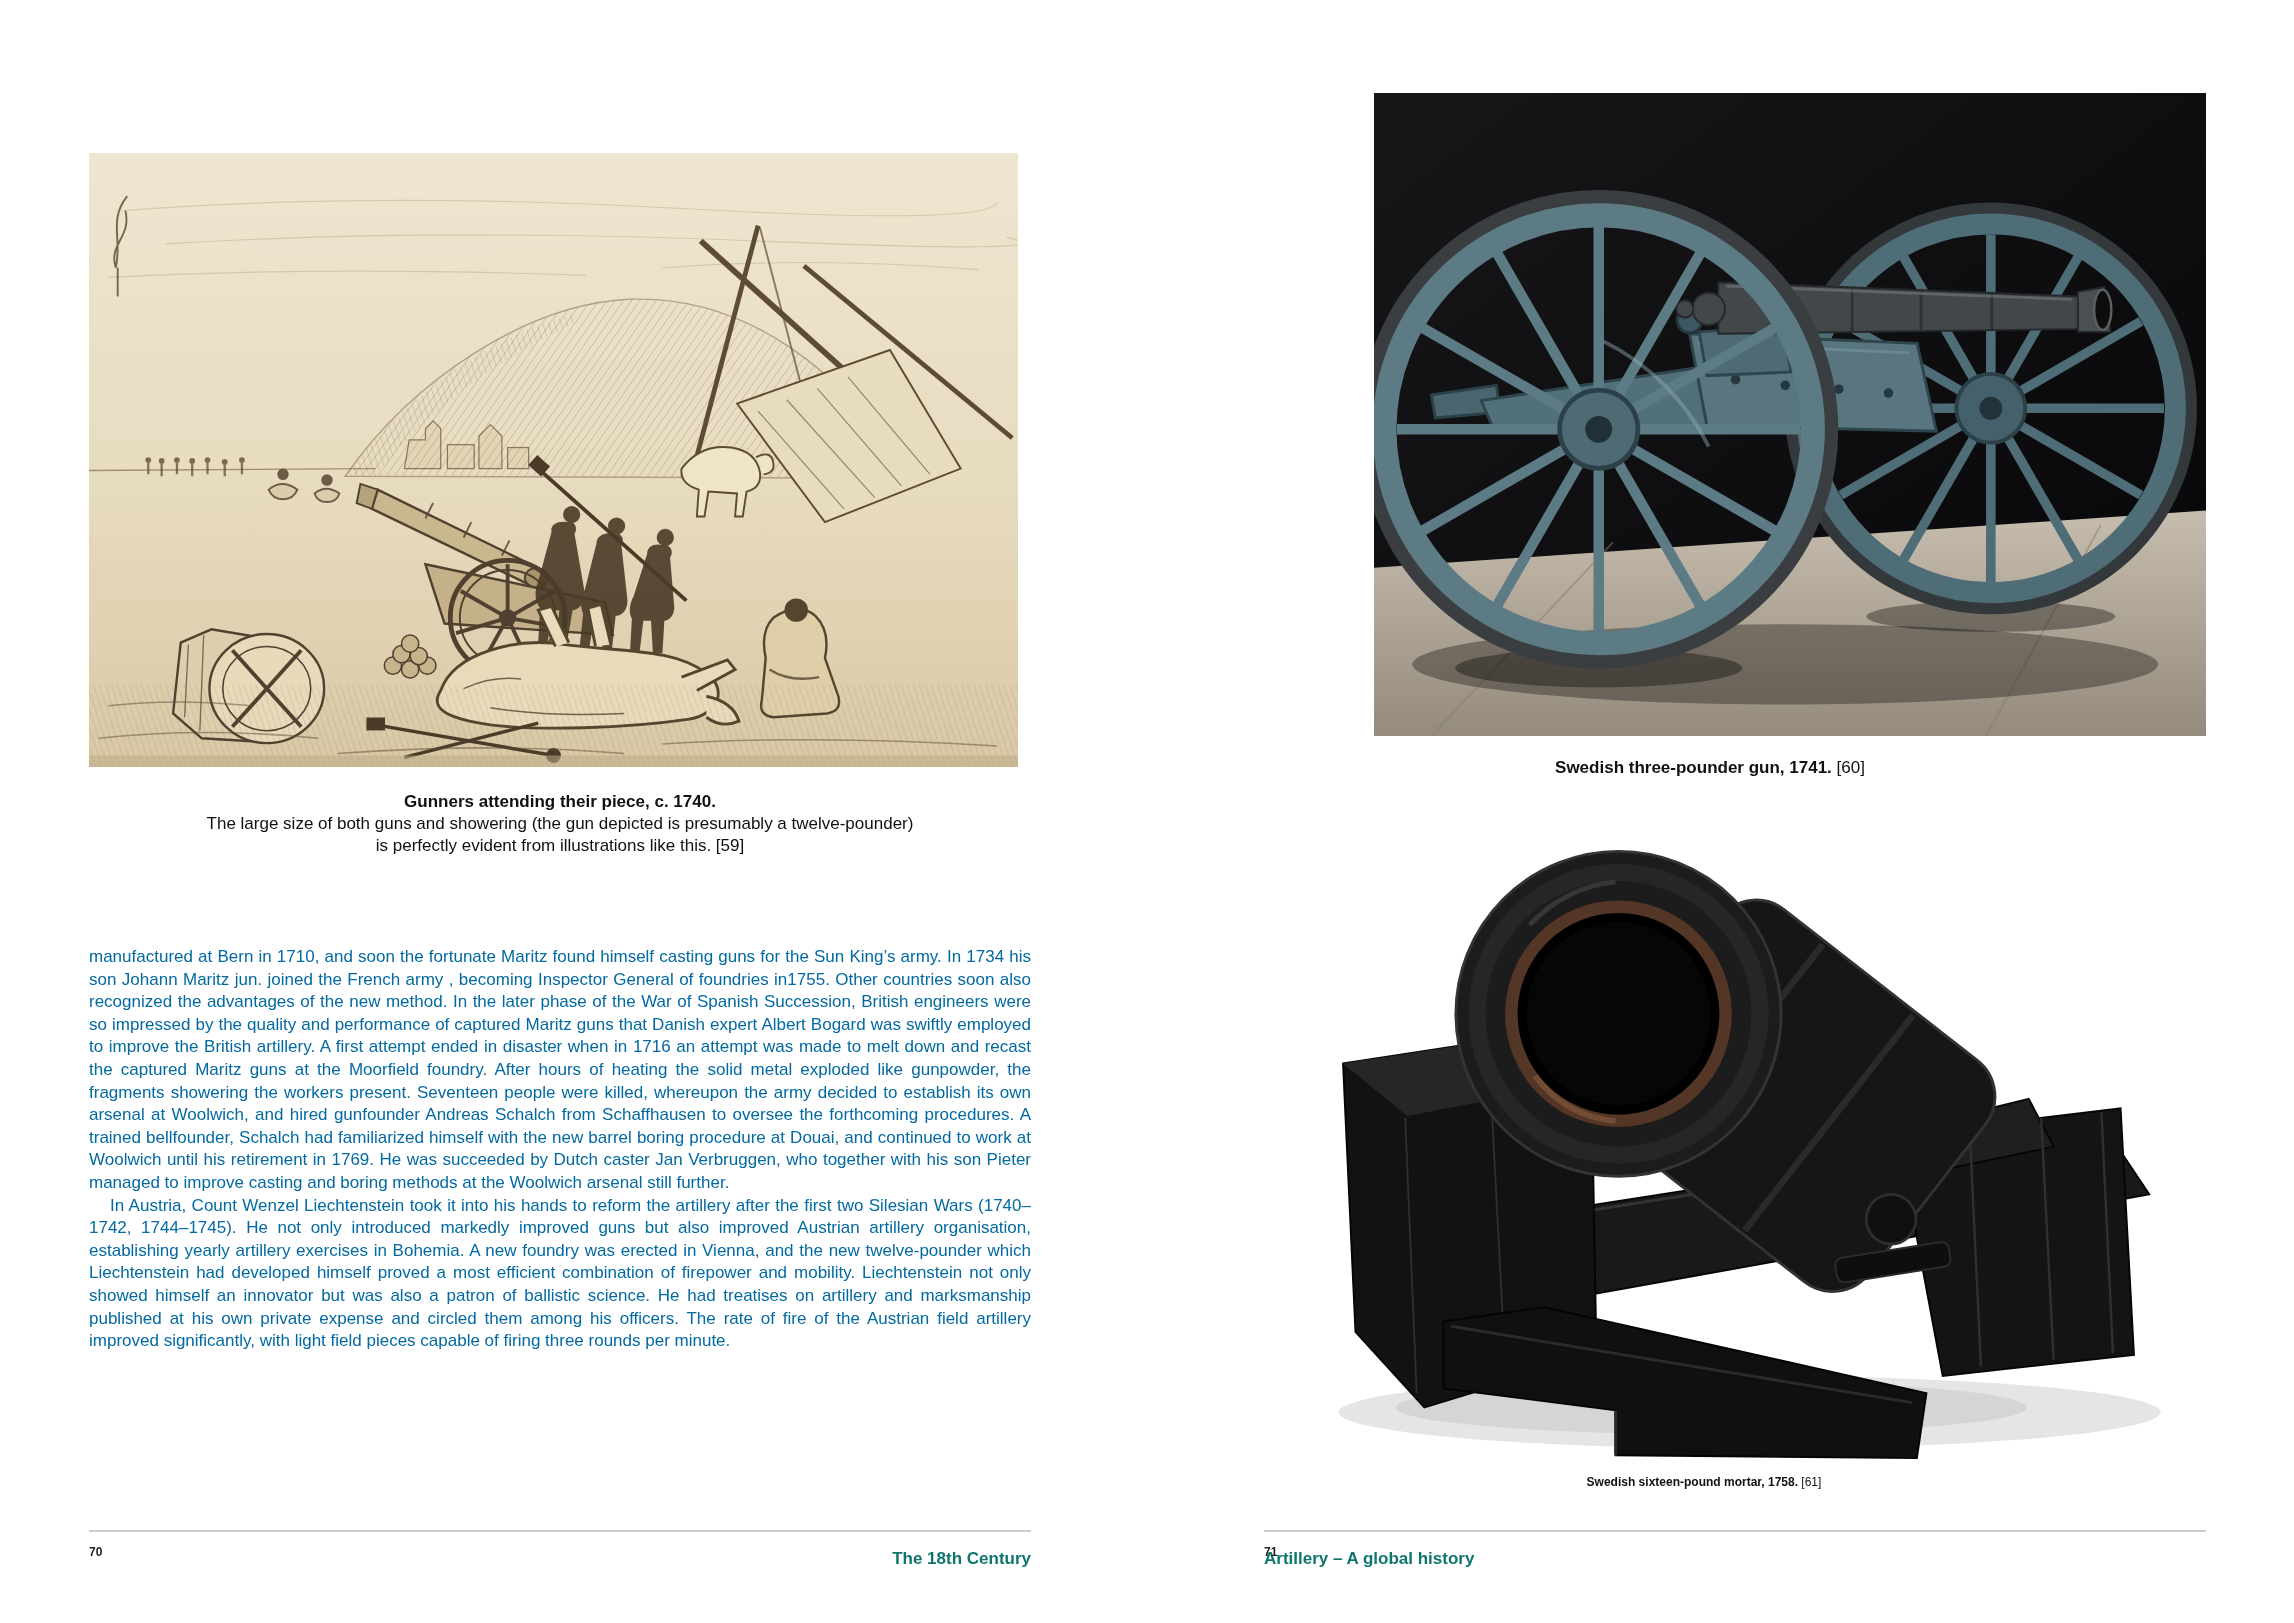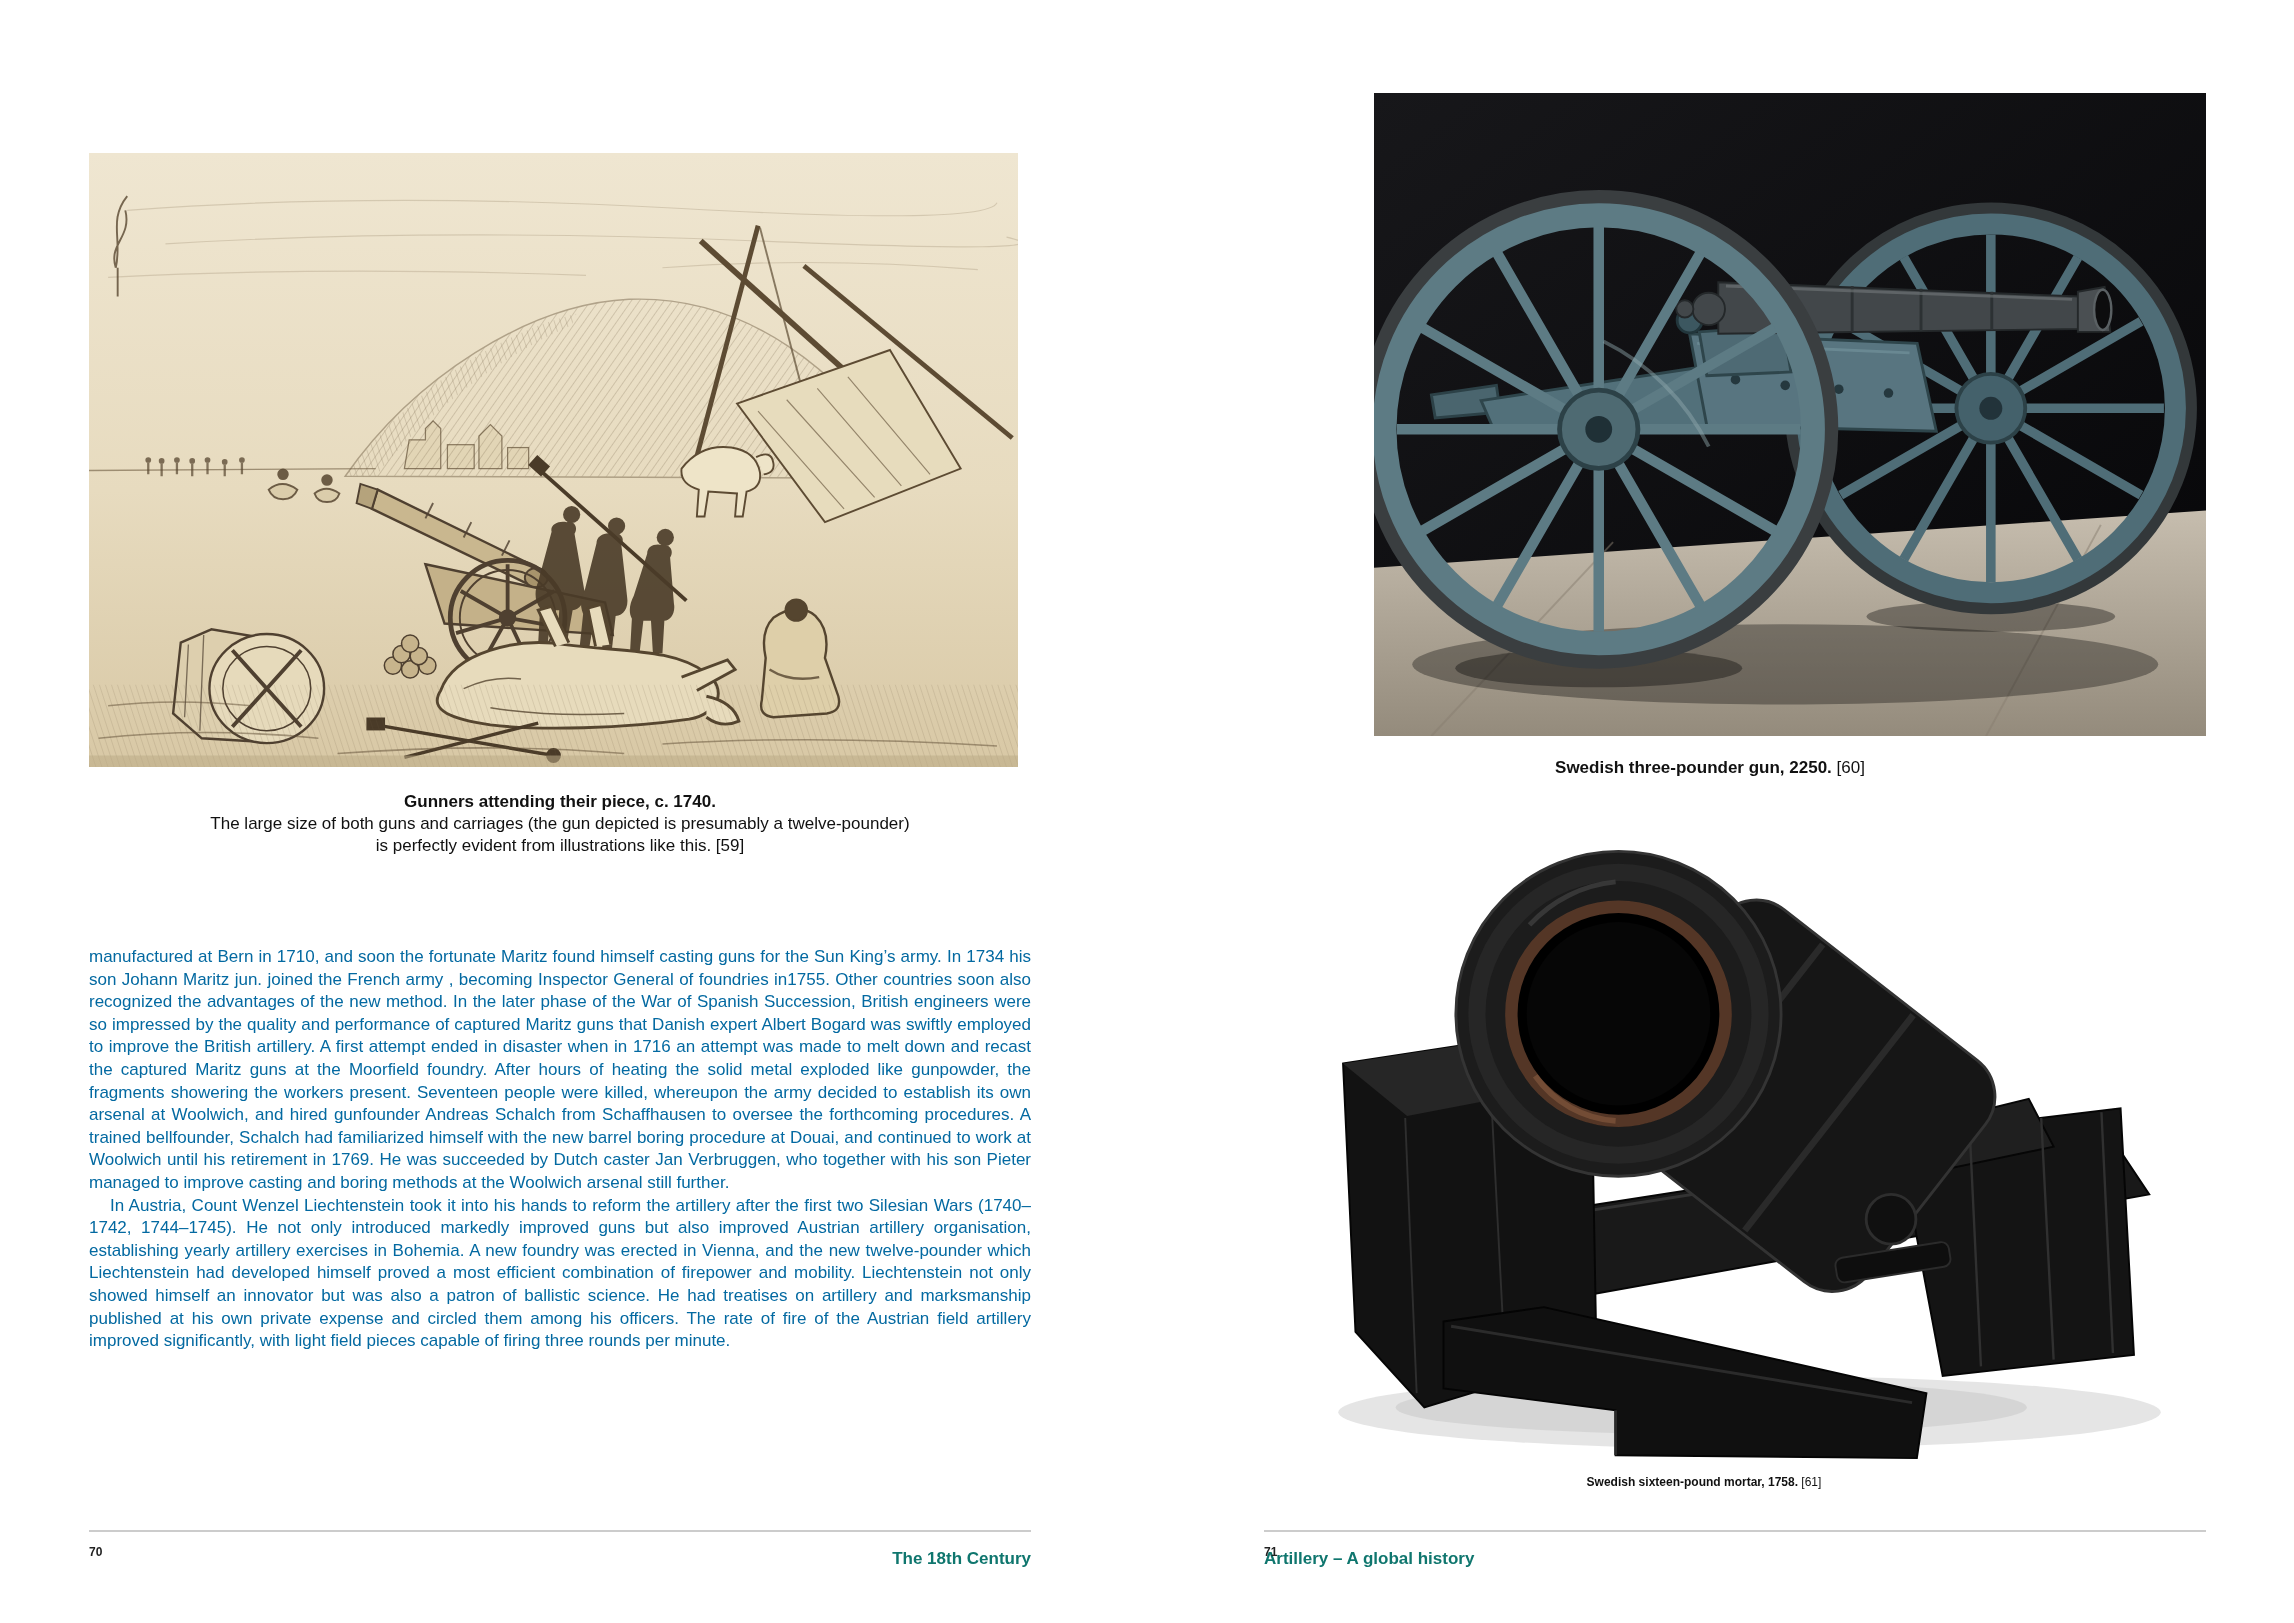--- a/index.html
+++ b/index.html
@@ -283,7 +283,7 @@
     </figure>
 
     <div class="abs cap-gun">
-      <span class="cap-bold">Swedish three-pounder gun, 2250.</span>
+      <span class="cap-bold">Swedish three-pounder gun, 1741.</span>
       <span>[60]</span>
     </div>
 

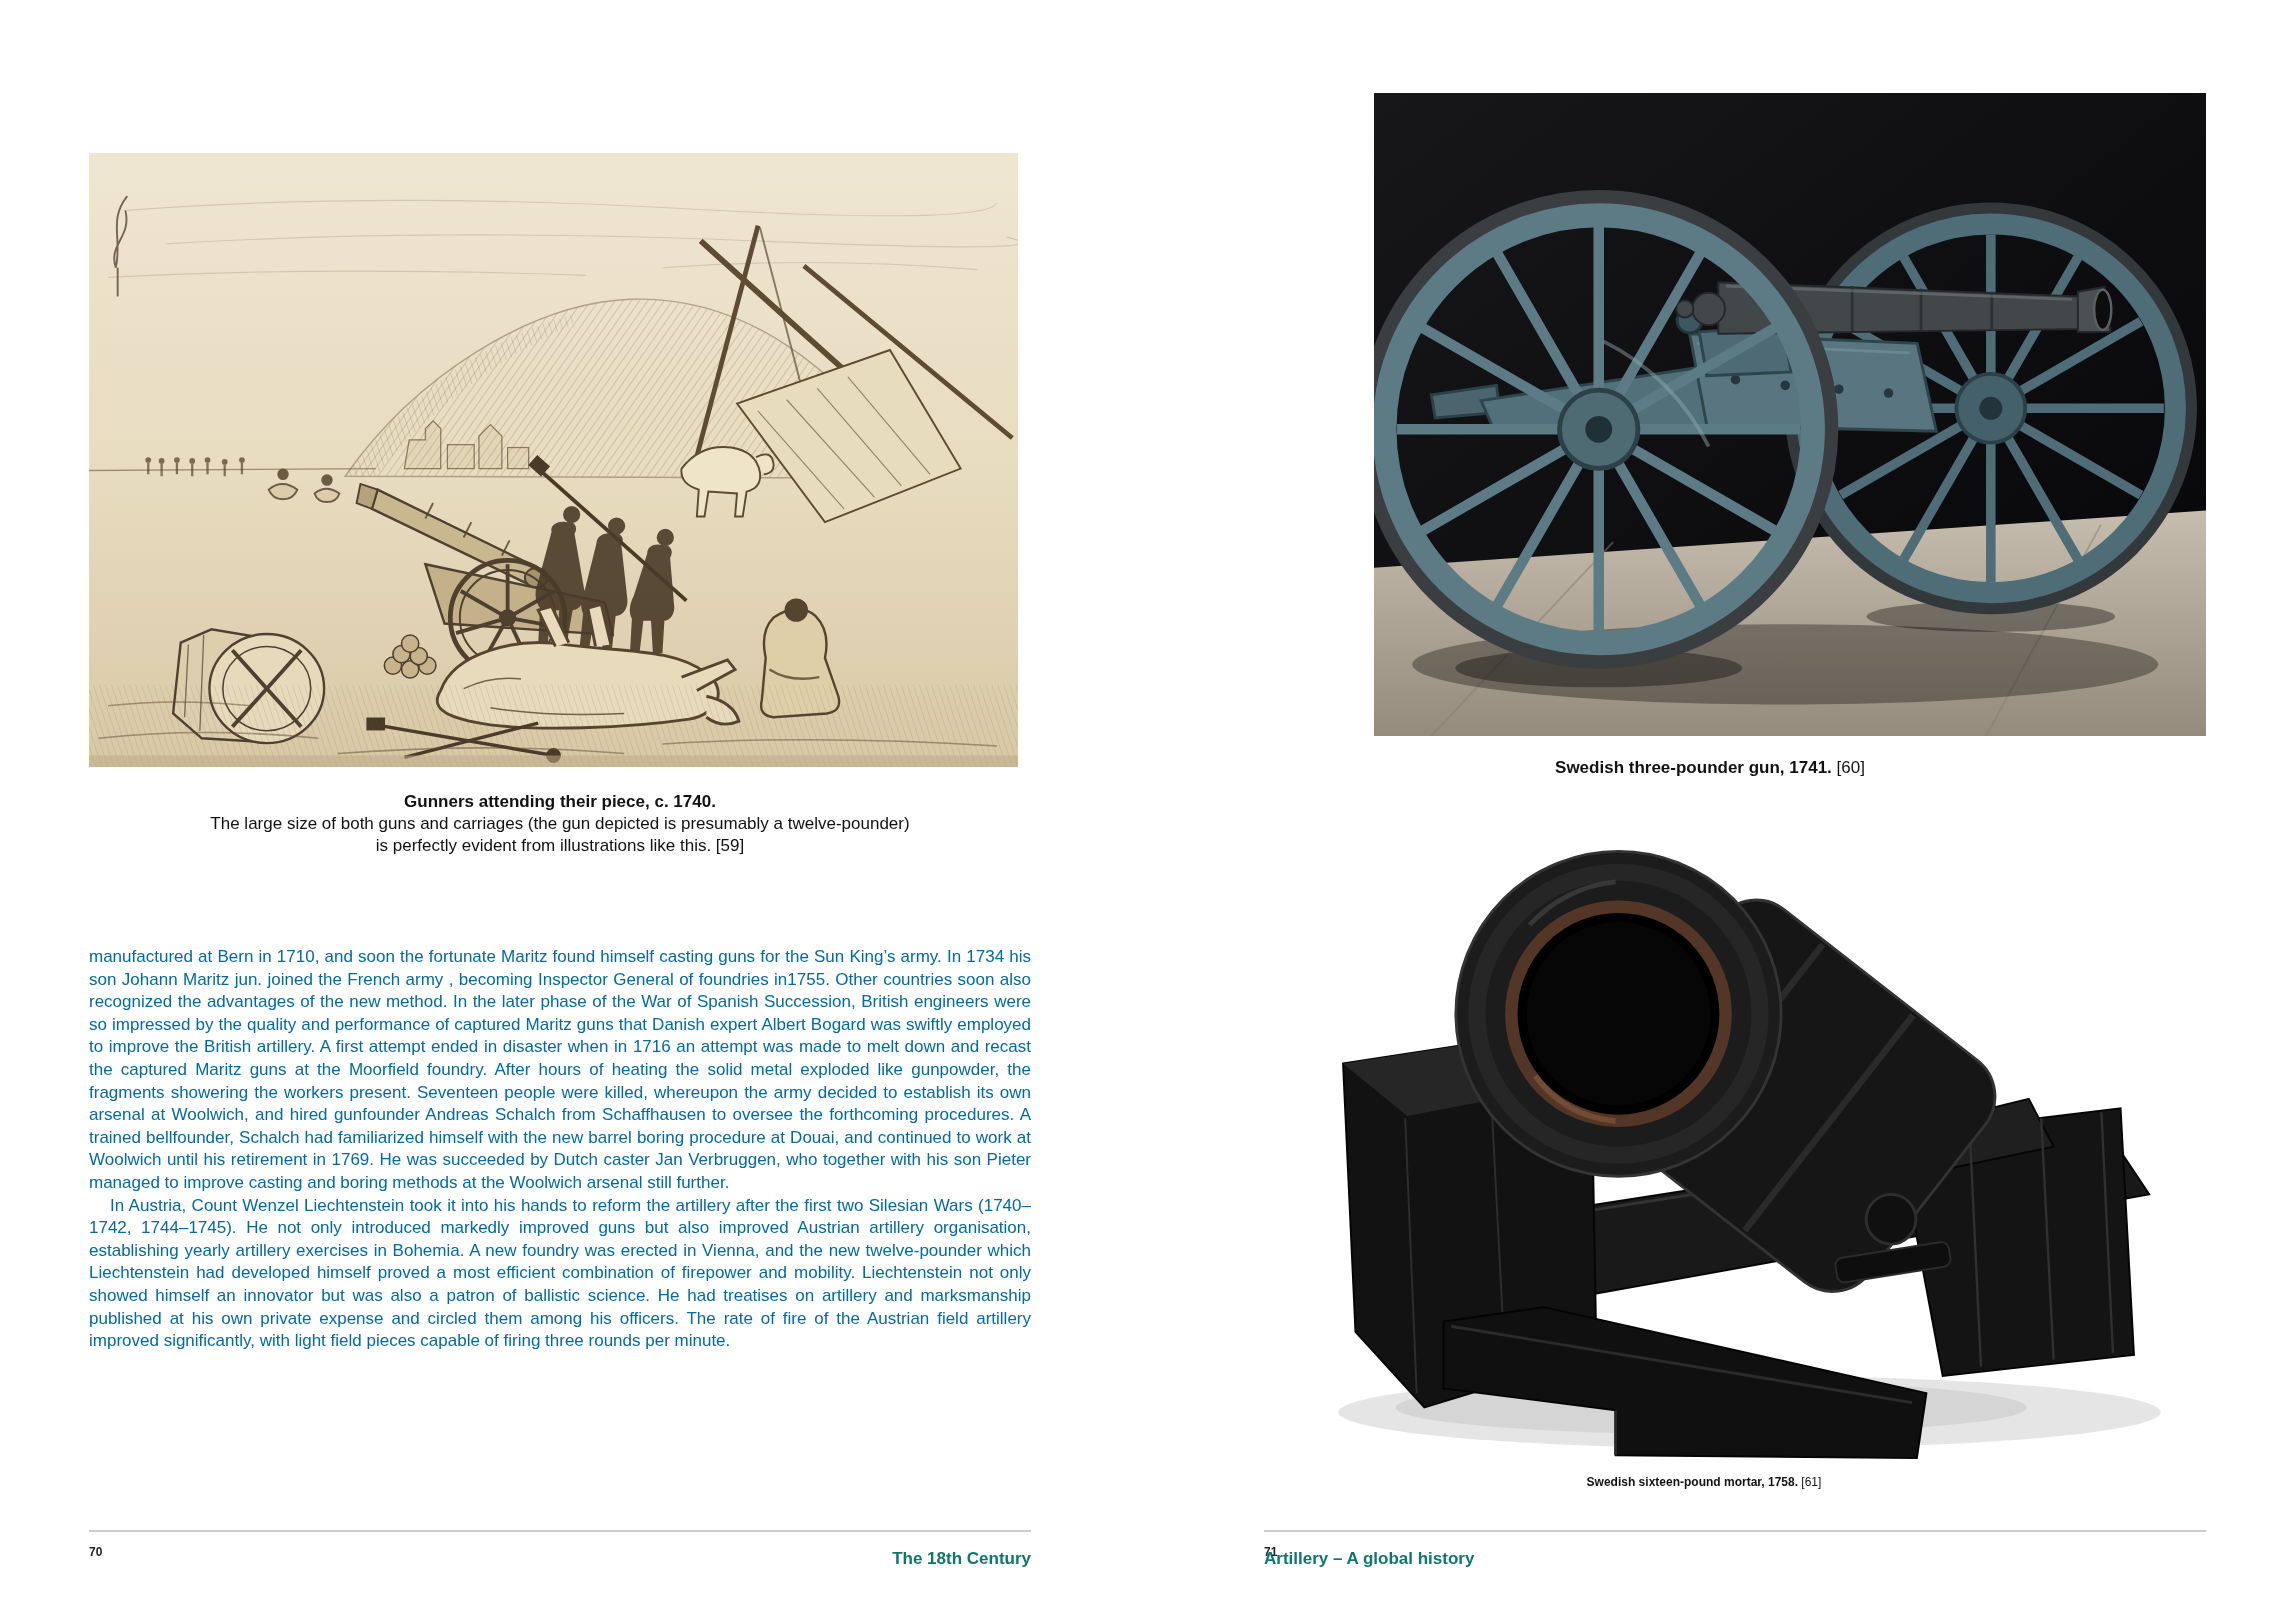--- a/index.html
+++ b/index.html
@@ -194,7 +194,7 @@
 
     <div class="abs cap-left">
       <div class="cap-title">Gunners attending their piece, c. 1740.</div>
-      <div>The large size of both guns and carriages (the gun depicted is presumably a twelve-pounder)</div>
+      <div>The large size of both guns and showering (the gun depicted is presumably a twelve-pounder)</div>
       <div>is perfectly evident from illustrations like this. [59]</div>
     </div>
 

